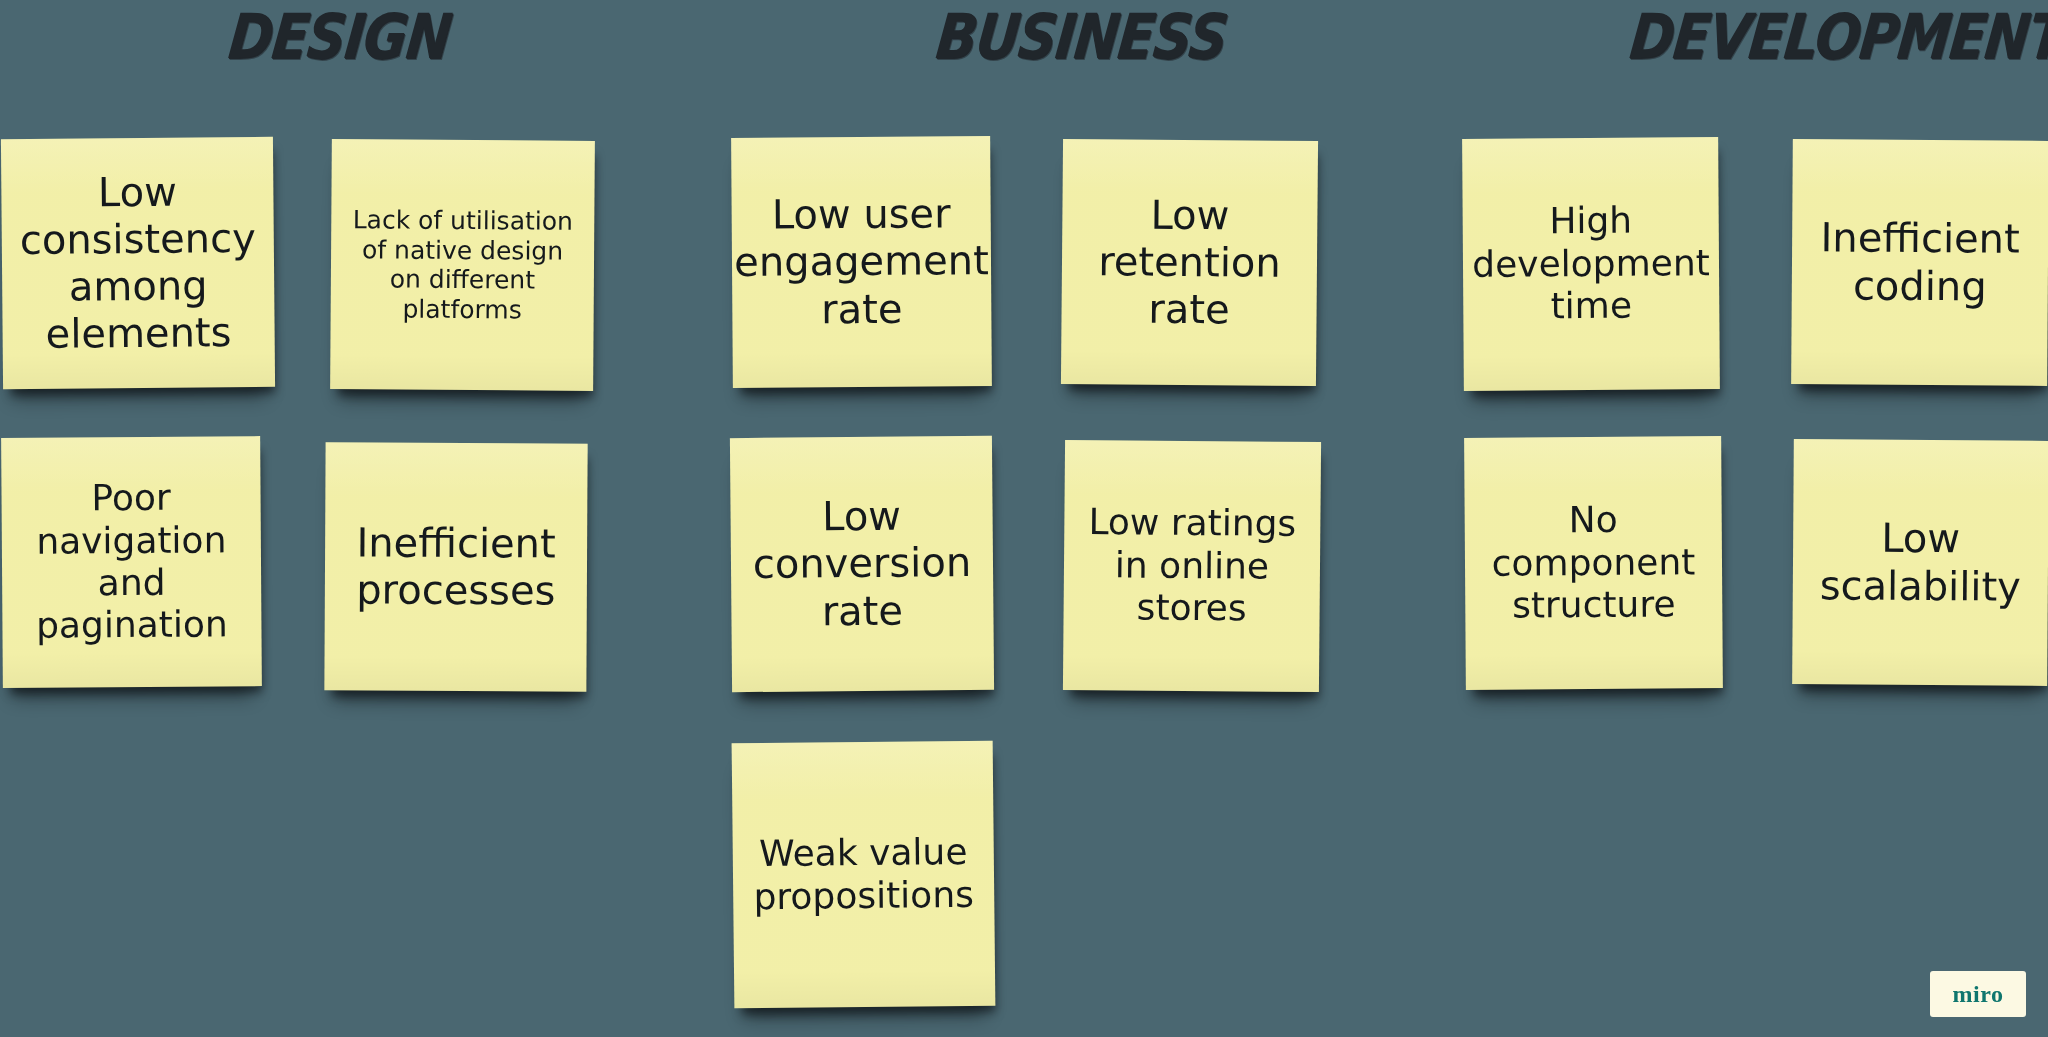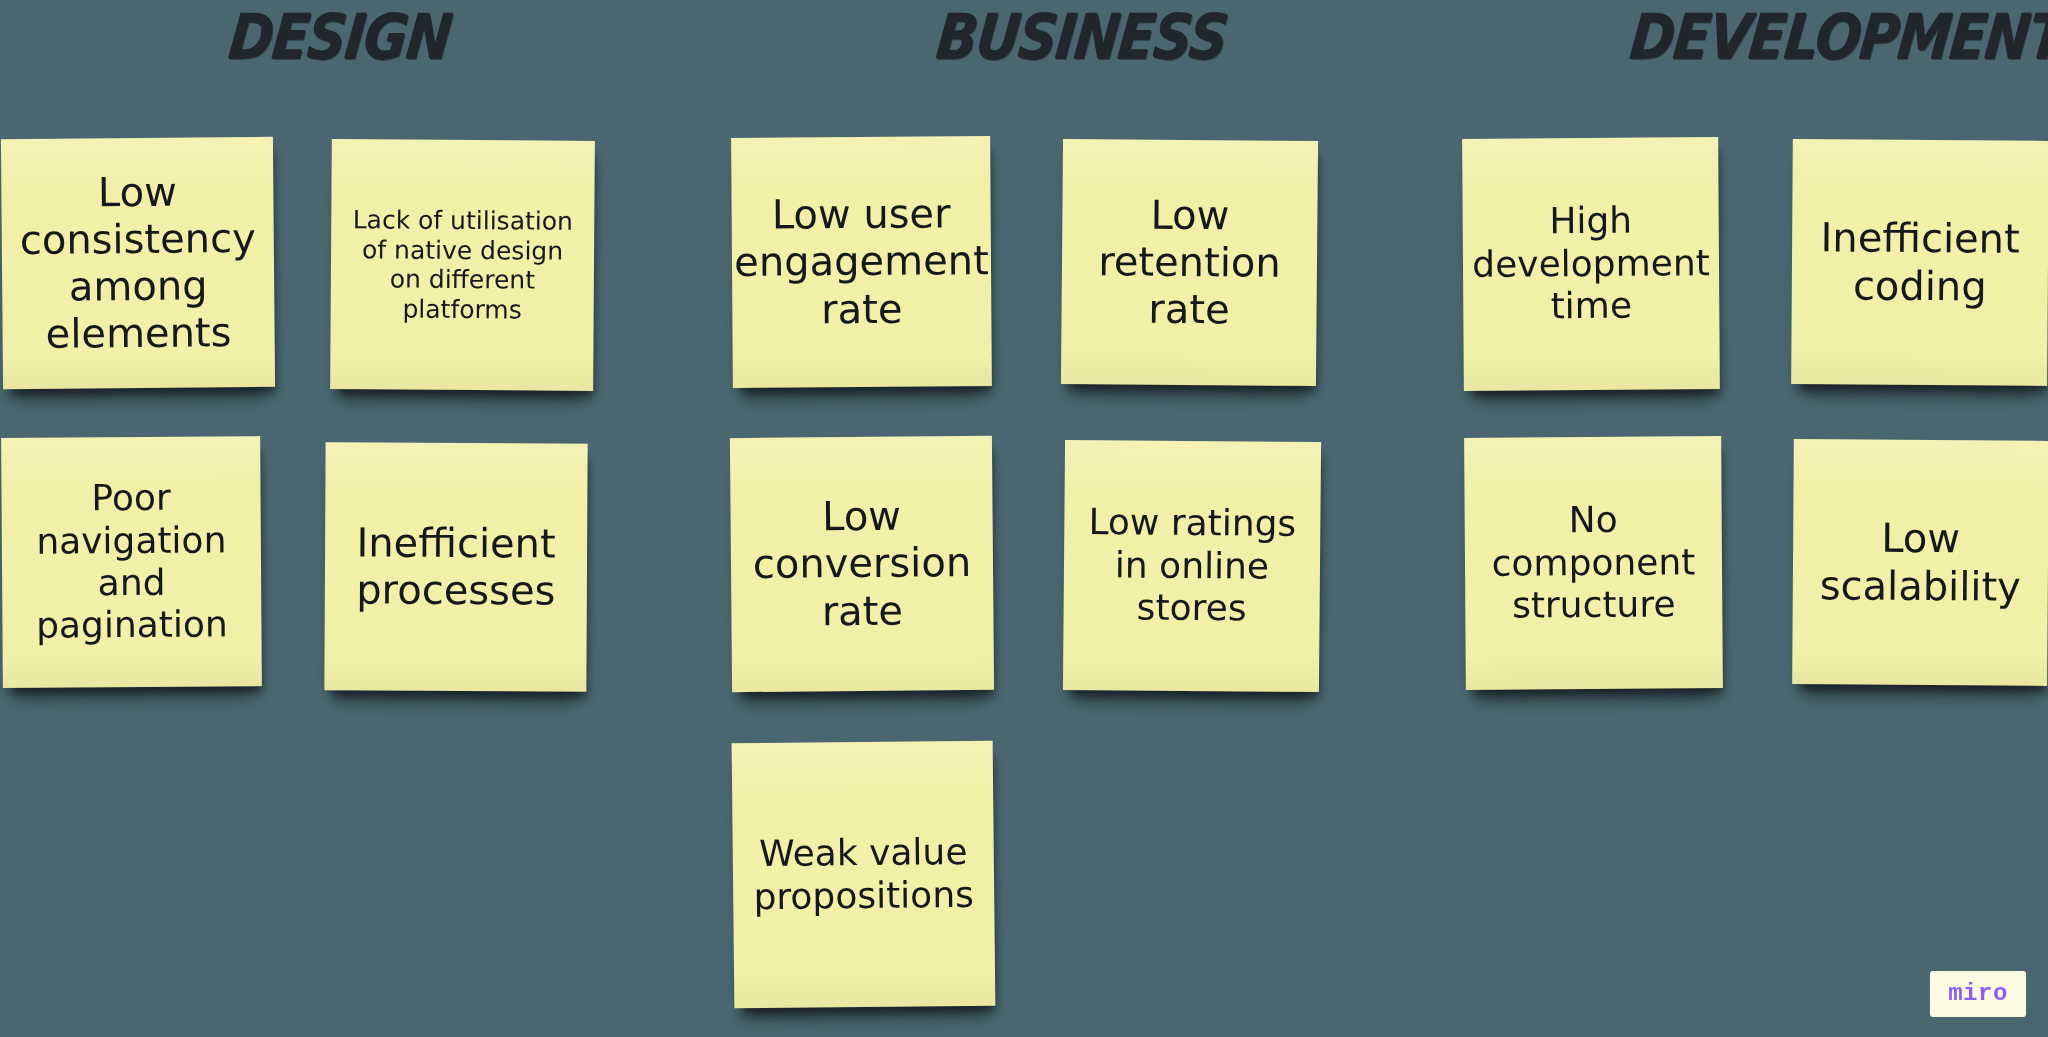--- a/index.html
+++ b/index.html
@@ -69,10 +69,10 @@
     display:flex;align-items:center;justify-content:center;
   }
   #miro-watermark .wm-text{
-    font-family:Liberation Mono, monospace;
+    font-family:Liberation Serif, serif;
     font-size:24px;
     font-weight:600;
-    color:#8b5cf6;
+    color:#0f766e;
     letter-spacing:.02em;
     line-height:1;
   }

